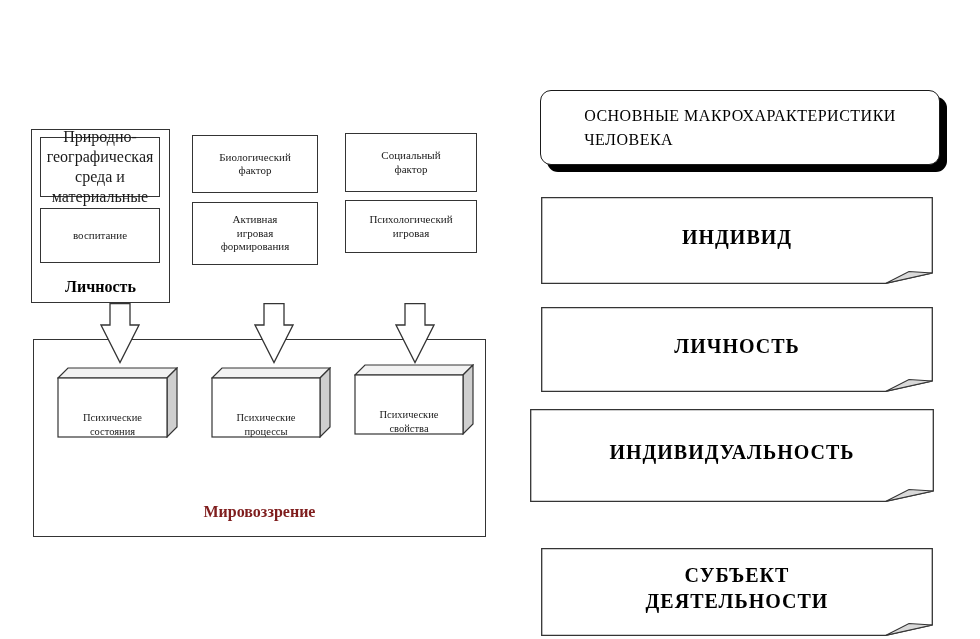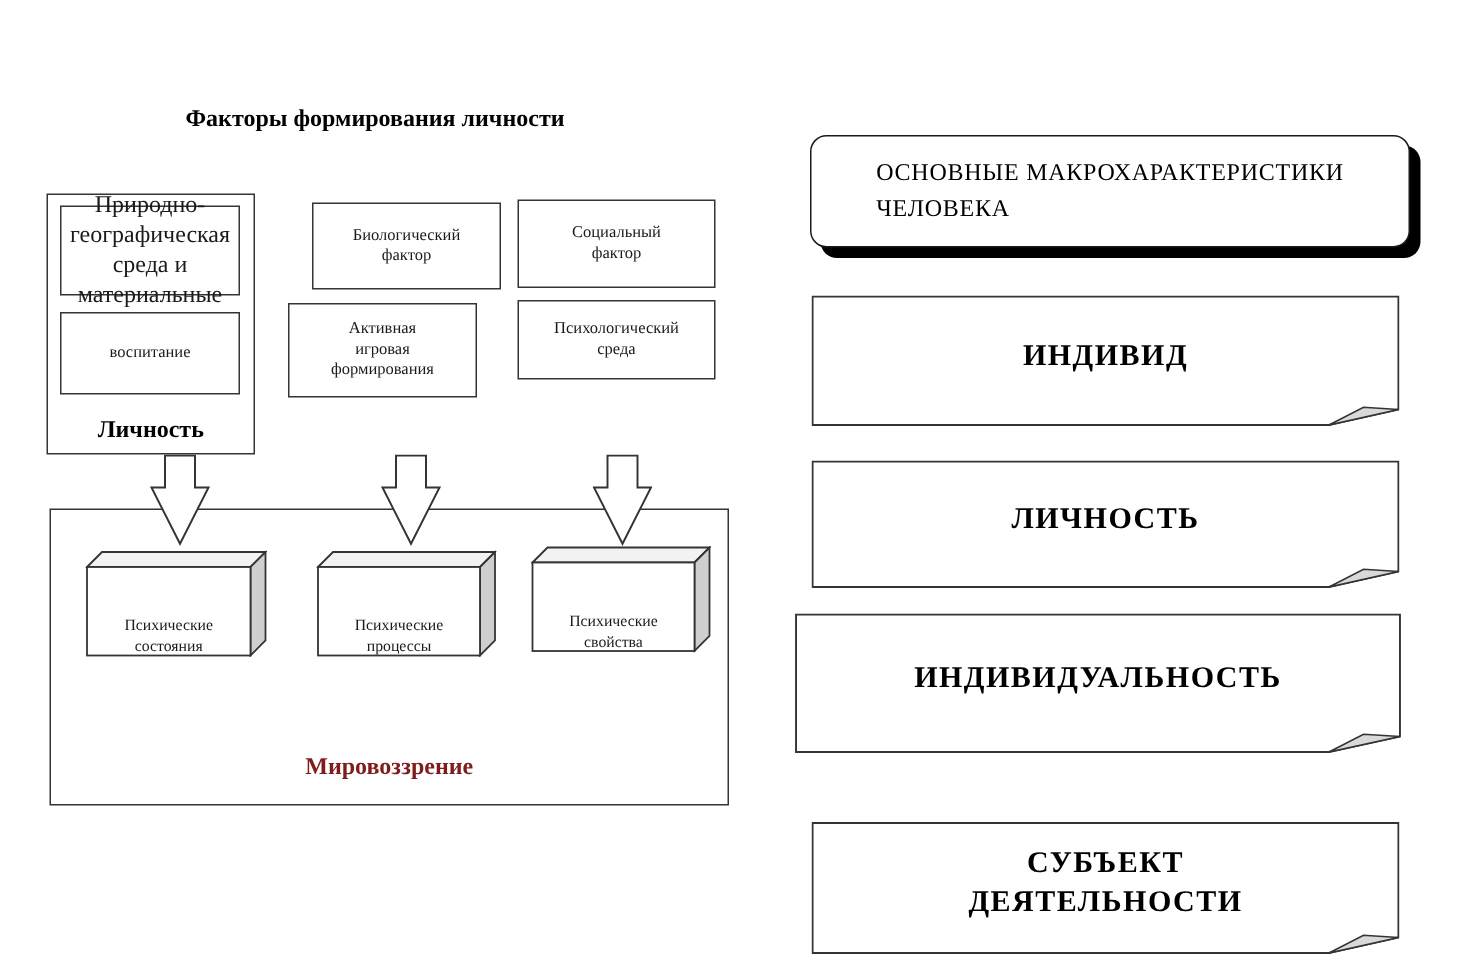--- a/index.html
+++ b/index.html
@@ -56,7 +56,6 @@
 
 <div class="abs" style="left:0;top:0;width:500px;height:639px;">
 
-  <div class="diagram-title">Факторы формирования личности</div>
 
   <div class="box" style="left:31px;top:129px;width:139px;height:174px;"></div>
   <div class="box tiny" style="left:40px;top:137px;width:120px;height:60px;">Природно-

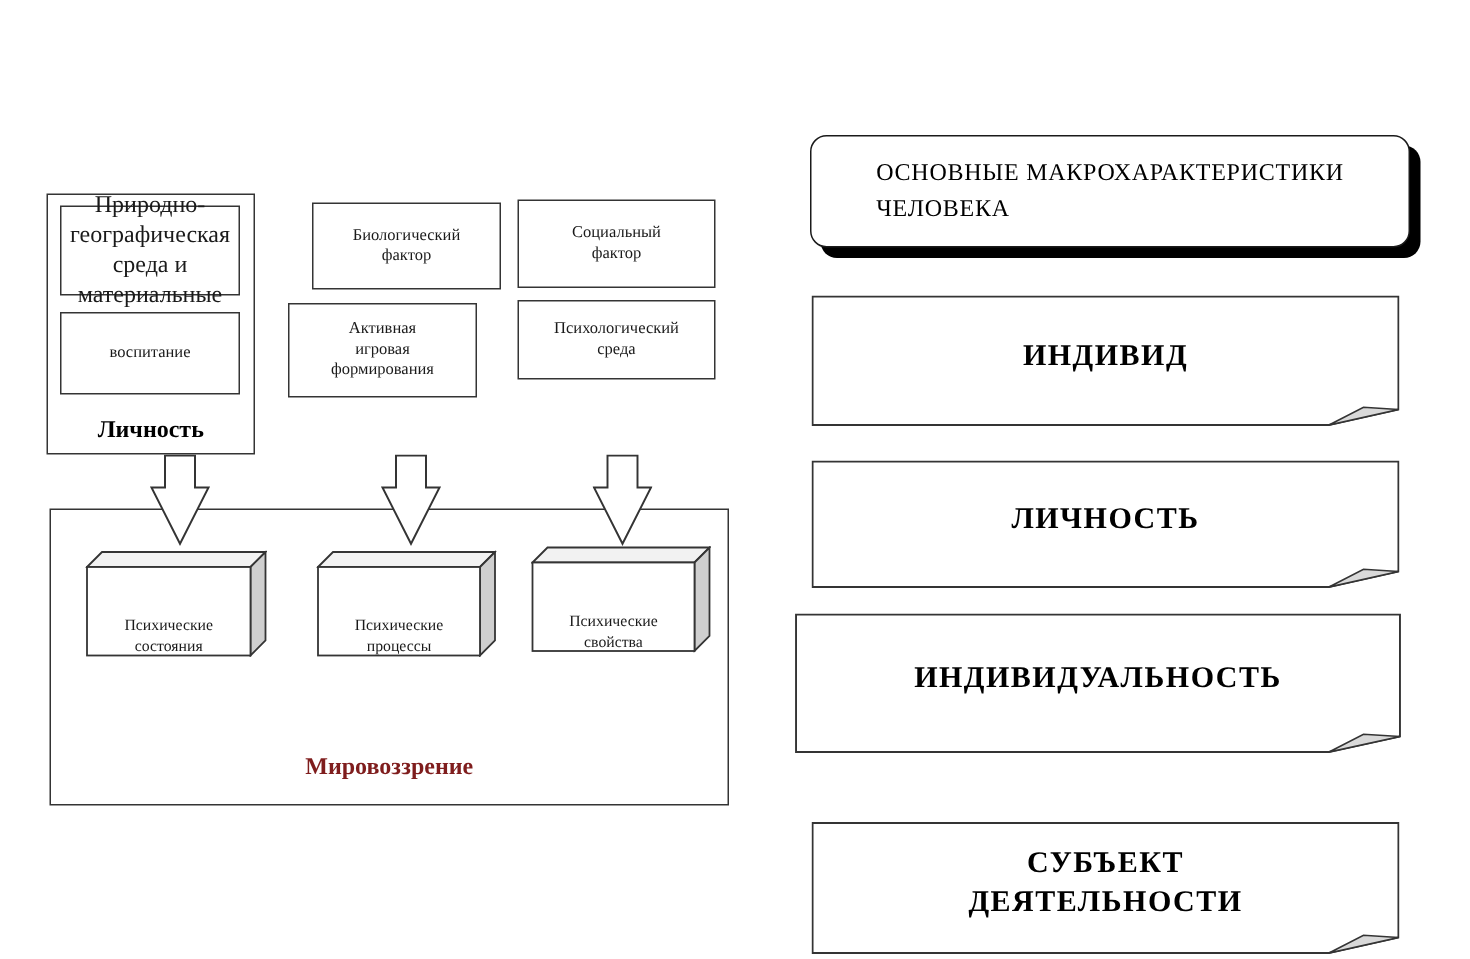--- a/index.html
+++ b/index.html
@@ -65,7 +65,7 @@
   <div class="box small" style="left:40px;top:208px;width:120px;height:55px;">воспитание</div>
   <div class="group-label">Личность</div>
 
-  <div class="box small" style="left:192px;top:135px;width:126px;height:58px;margin-left:16px;">Биологический
+  <div class="box small" style="left:192px;top:135px;width:126px;height:58px;">Биологический
 фактор</div>
   <div class="box small" style="left:192px;top:202px;width:126px;height:63px;">Активная
 игровая

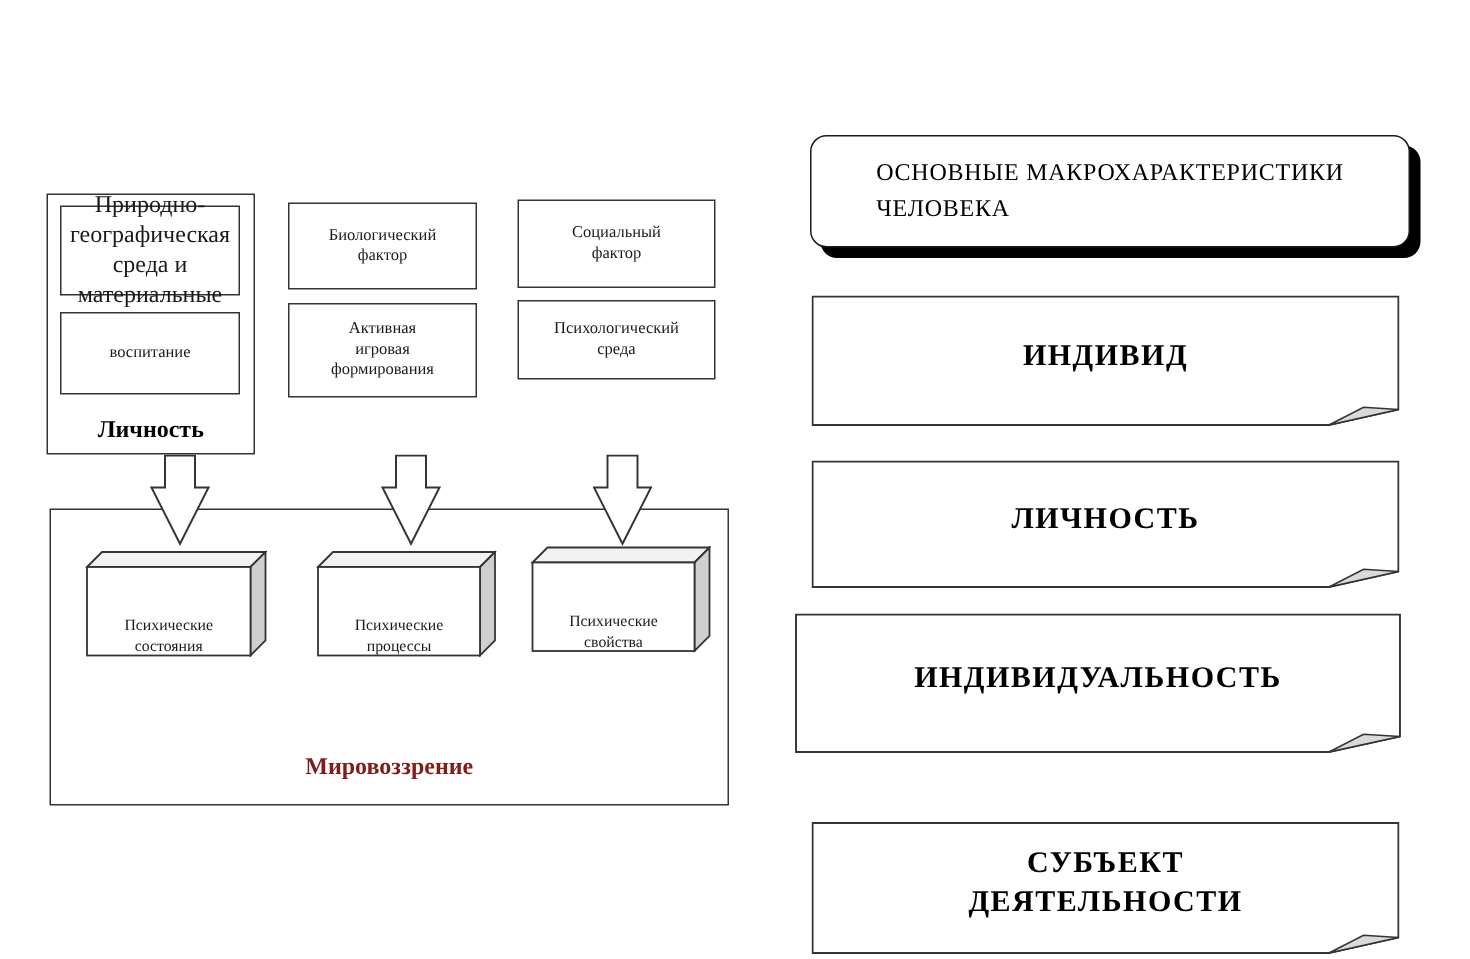--- a/index.html
+++ b/index.html
@@ -73,7 +73,7 @@
   <div class="box small" style="left:345px;top:133px;width:132px;height:59px;">Социальный
 фактор</div>
   <div class="box small" style="left:345px;top:200px;width:132px;height:53px;">Психологический
-среда</div>
+игровая</div>
 
   <div class="box" style="left:33px;top:339px;width:453px;height:198px;"></div>
 

